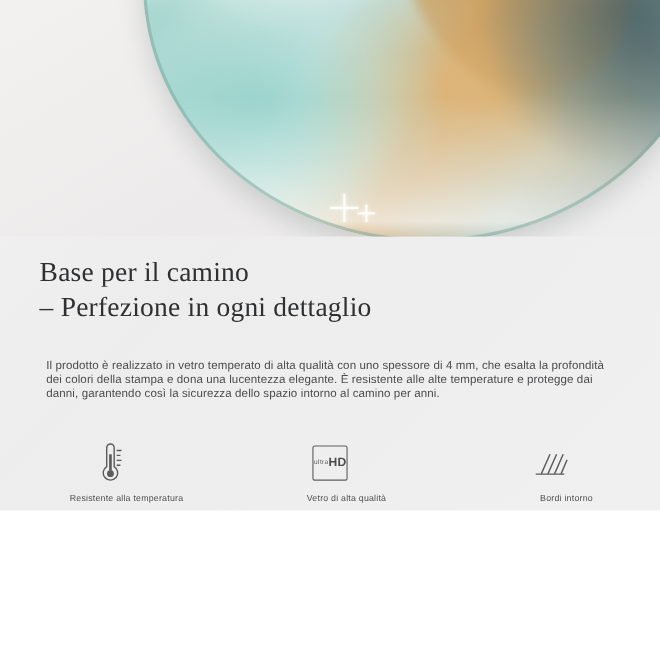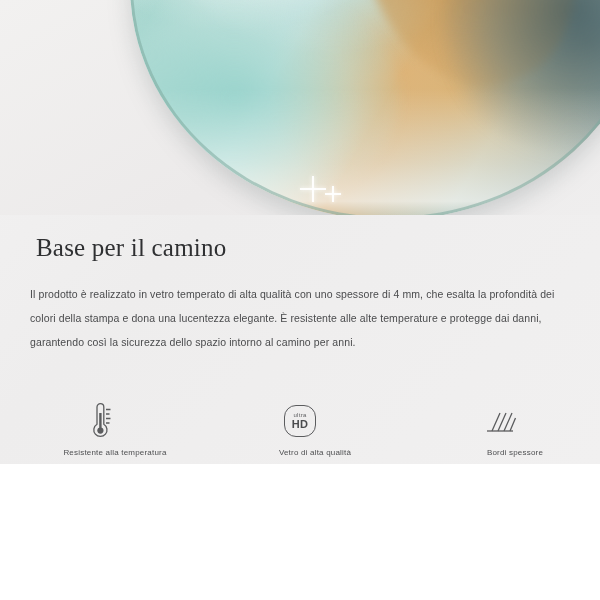--- a/index.html
+++ b/index.html
@@ -245,6 +245,7 @@
   <div class="content">
     <h1 class="headline">
       <span>Base per il camino</span>
+      <span class="line2">– Perfezione in ogni dettaglio</span>
     </h1>
     <p class="paragraph">Il prodotto è realizzato in vetro temperato di alta qualità con uno spessore di 4 mm, che esalta la profondità dei colori della stampa e dona una lucentezza elegante. È resistente alle alte temperature e protegge dai danni, garantendo così la sicurezza dello spazio intorno al camino per anni.</p>
   </div>

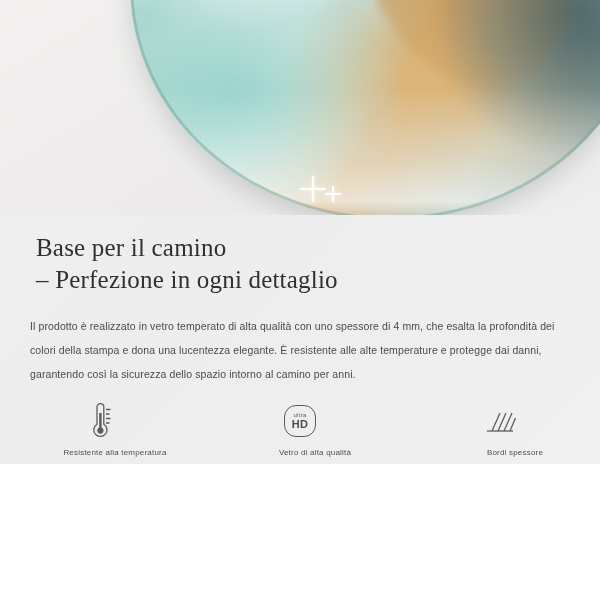--- a/index.html
+++ b/index.html
@@ -159,10 +159,10 @@
     display: block;
   }
   .paragraph {
-    margin: 0;
+    margin: 12px;
     padding: 18px 30px 0 30px;
     font-size: 10.5px;
-    line-height: 24px;
+    line-height: 13px;
     color: #4a4b4d;
     letter-spacing: 0.1px;
   }

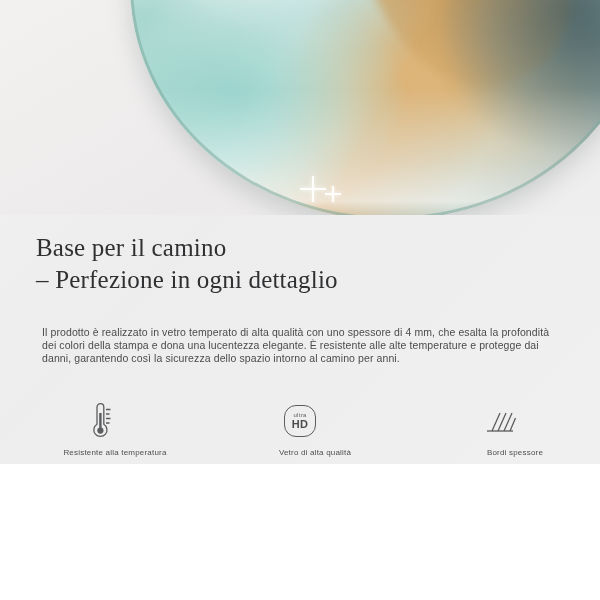--- a/index.html
+++ b/index.html
@@ -203,11 +203,11 @@
     width: 30px;
     height: 30px;
     border: 1.4px solid #5b5c5e;
-    border-radius: 12px;
+    border-radius: 2px;
     display: flex;
-    flex-direction: column;
+    flex-direction: row;
     align-items: center;
-    justify-content: center;
+    justify-content: flex-end;
     line-height: 1;
   }
   .ultrahd-box .u1 {

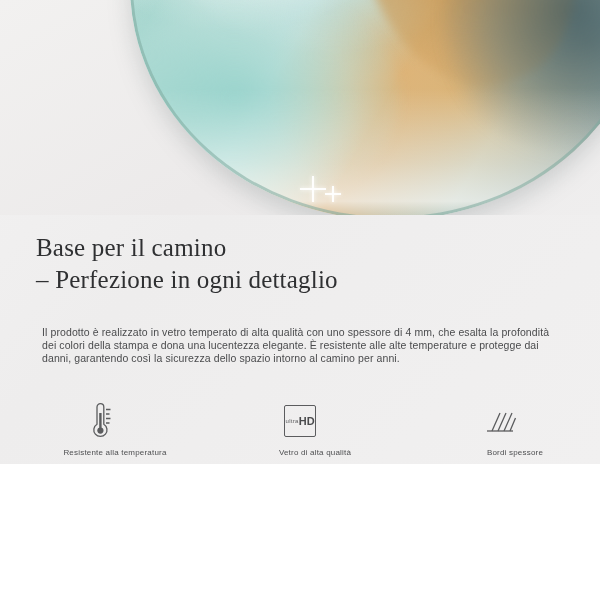--- a/index.html
+++ b/index.html
@@ -283,7 +283,7 @@
           <path d="M11 27 19 9M17 27 25 9M23 27 31 9M29 27 34.5 14"></path>
         </svg>
       </div>
-      <div class="caption">Bordi spessore</div>
+      <div class="caption">Bordi intorno</div>
     </div>
 
     <div class="feature">

